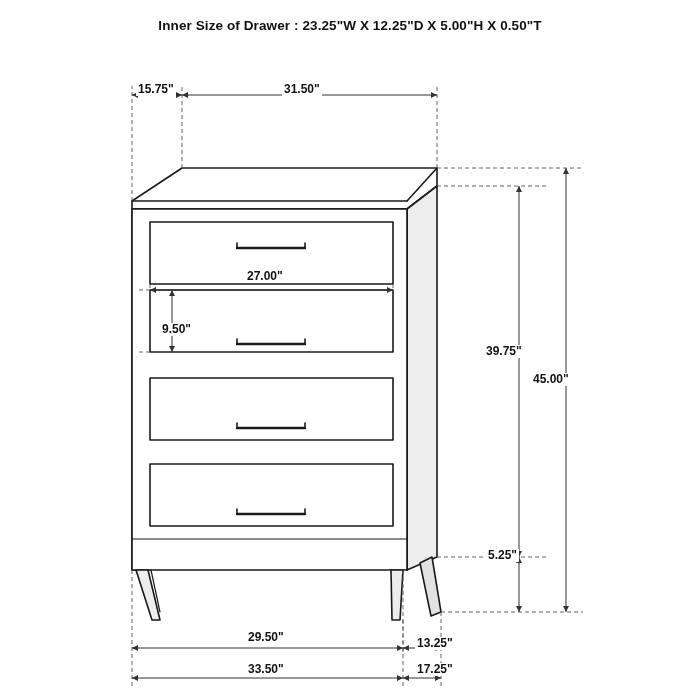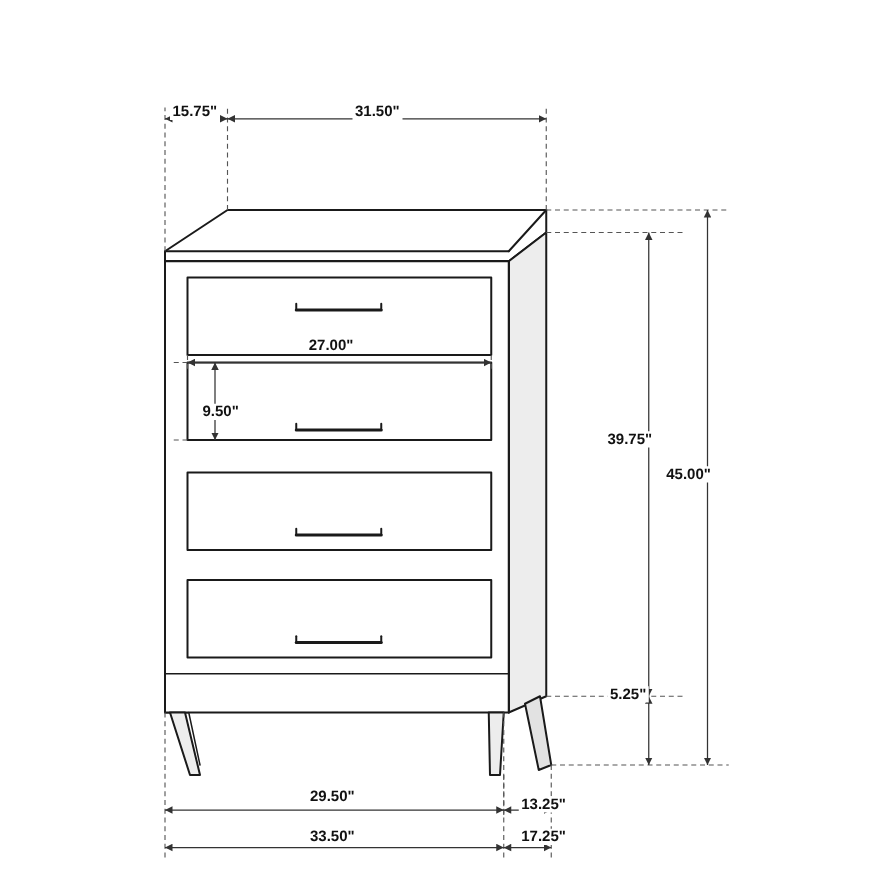--- a/index.html
+++ b/index.html
@@ -55,6 +55,7 @@
 
 <div id="stage">
 
+  <div class="title">Inner Size of Drawer : 23.25"W X 12.25"D X 5.00"H X 0.50"T</div>
 
   <svg class="diagram" viewBox="0 0 700 700">
     <g stroke="#1a1a1a" fill="none" stroke-width="1.6" stroke-linejoin="round" stroke-linecap="round">

